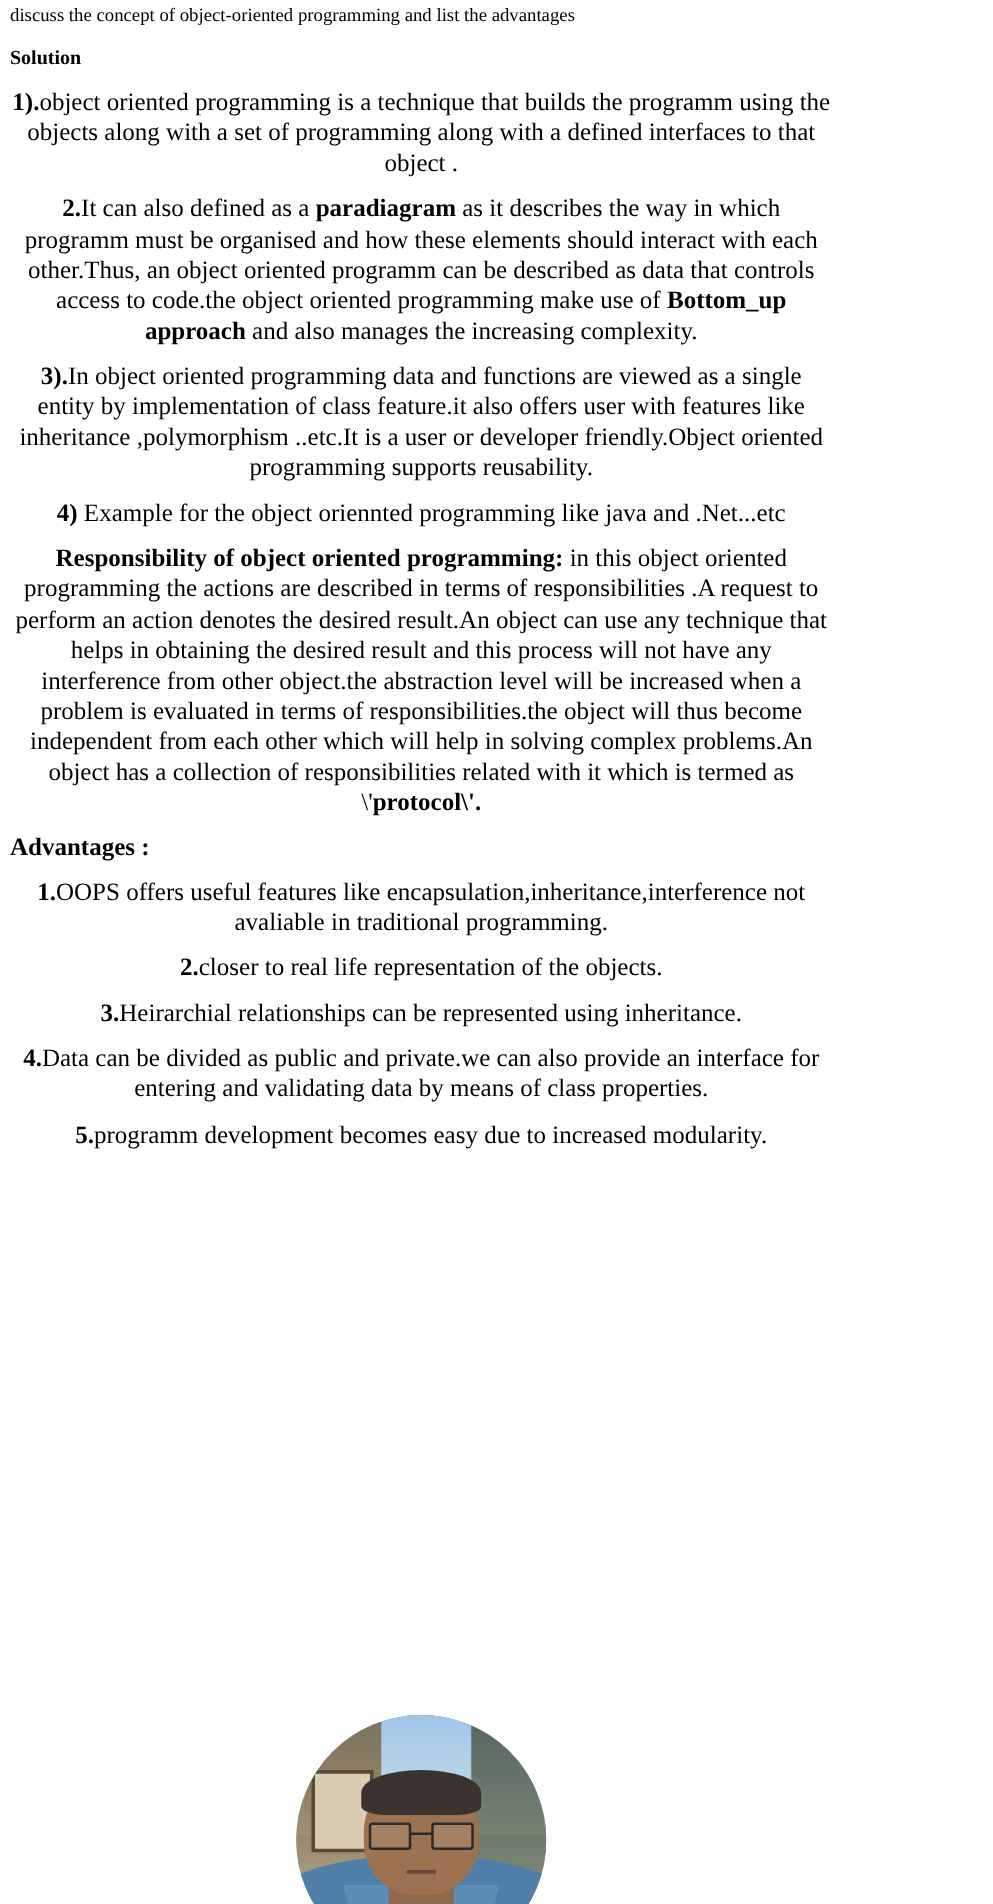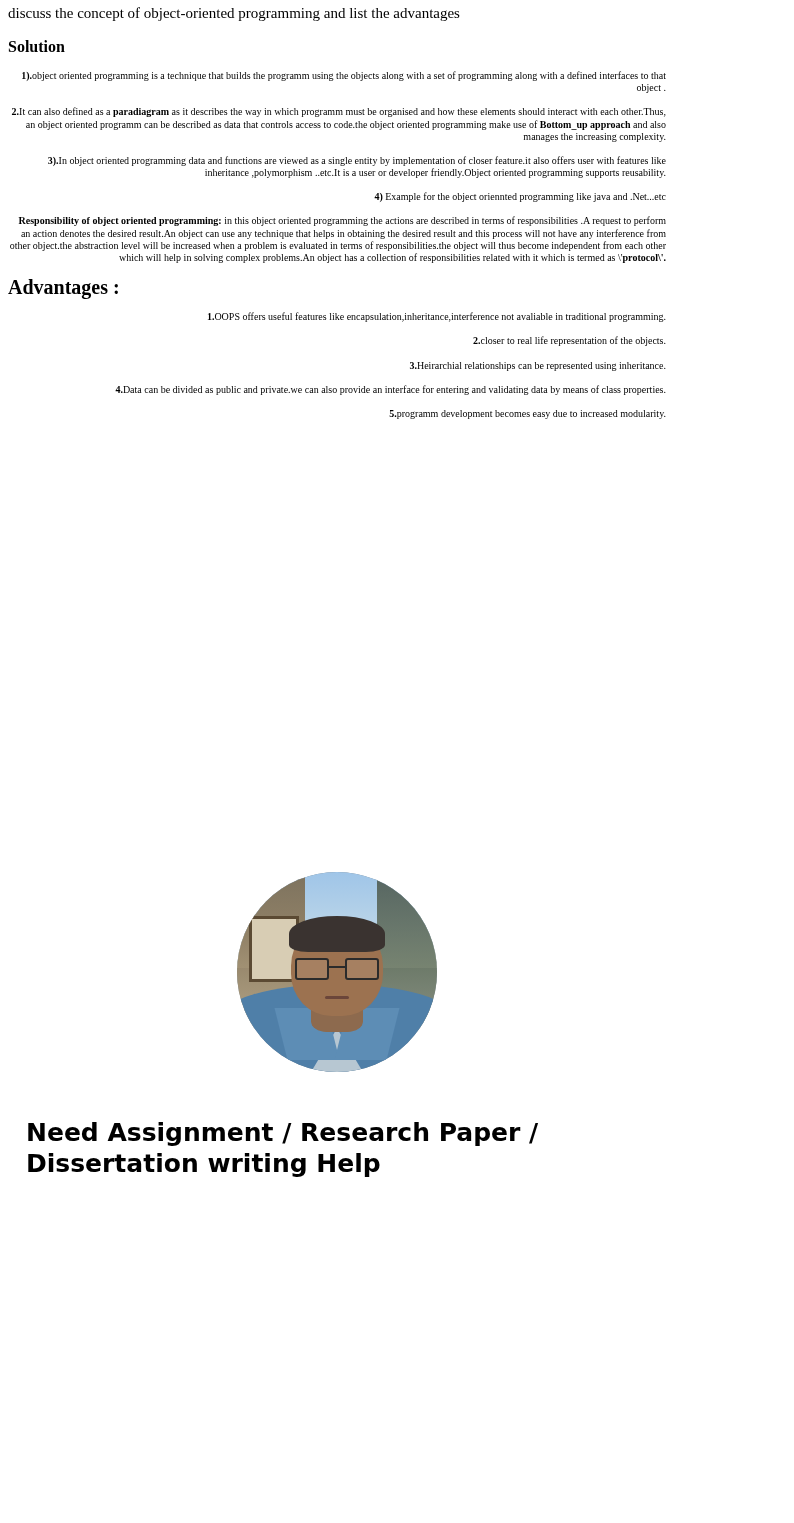--- a/index.html
+++ b/index.html
@@ -31,10 +31,10 @@
     line-height: 1.2;
   }
   .para {
-    font-size: 10px;
+    font-size: 20px;
     line-height: 1.22;
     margin: 0 0 12px 0;
-    text-align: right;
+    text-align: center;
   }
   .para b, .para strong {
     font-weight: bold;

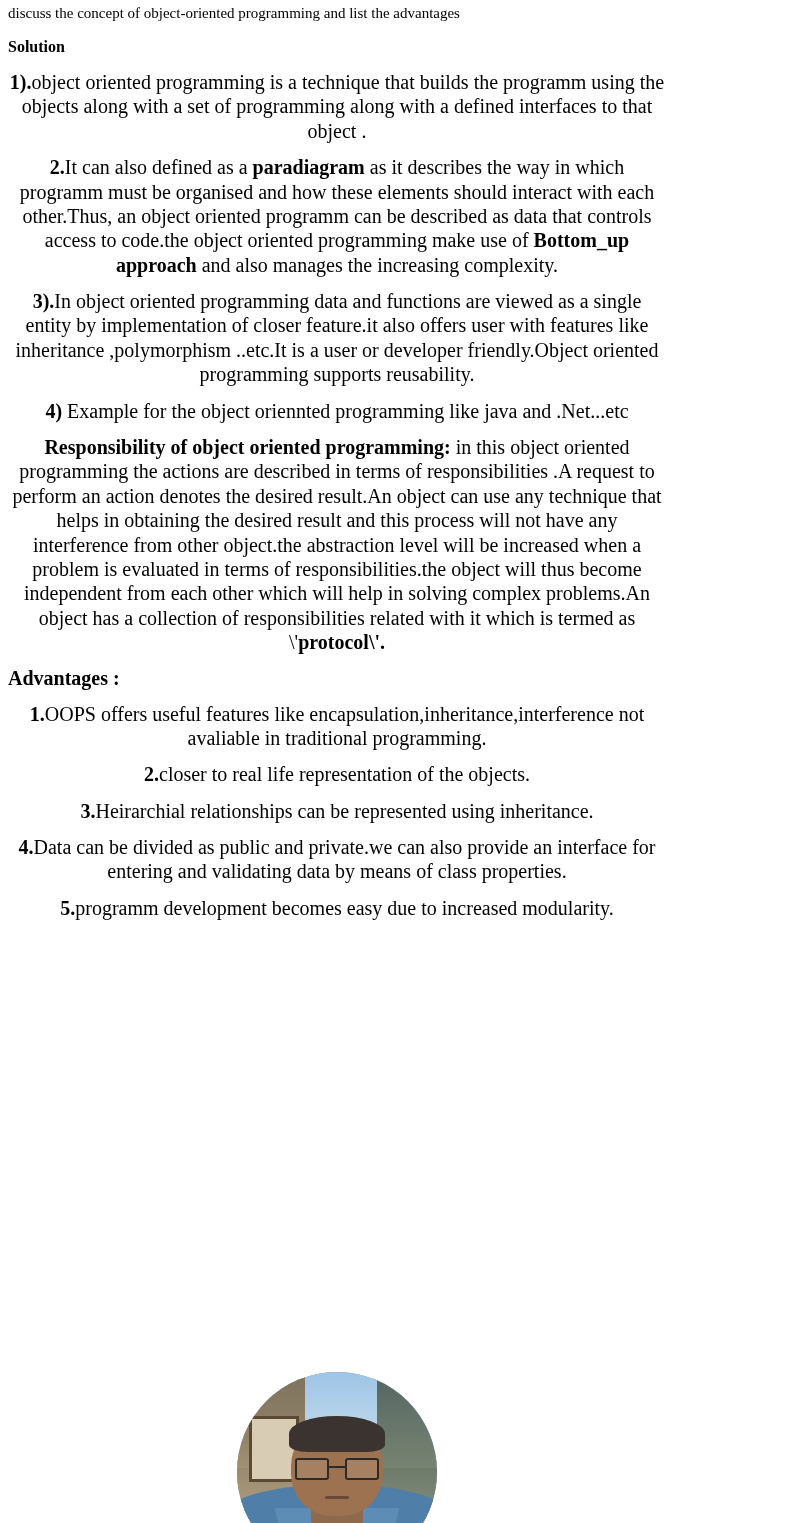--- a/index.html
+++ b/index.html
@@ -206,7 +206,7 @@
 
   <p class="para"><span class="num">2.</span><span>It can also defined as a </span><b>paradiagram</b><span> as it describes the way in which programm must be organised and how these elements should interact with each other.Thus, an object oriented programm can be described as data that controls access to code.the object oriented programming make use of </span><b>Bottom_up approach</b><span> and also manages the increasing complexity.</span></p>
 
-  <p class="para"><span class="num">3).</span><span>In object oriented programming data and functions are viewed as a single entity by implementation of closer feature.it also offers user with features like inheritance ,polymorphism ..etc.It is a user or developer friendly.Object oriented programming supports reusability.</span></p>
+  <p class="para"><span class="num">3).</span><span>In object oriented programming data and functions are viewed as a single entity by implementation of class feature.it also offers user with features like inheritance ,polymorphism ..etc.It is a user or developer friendly.Object oriented programming supports reusability.</span></p>
 
   <p class="para"><span class="num">4)</span><span> Example for the object oriennted programming like java and .Net...etc</span></p>
 

